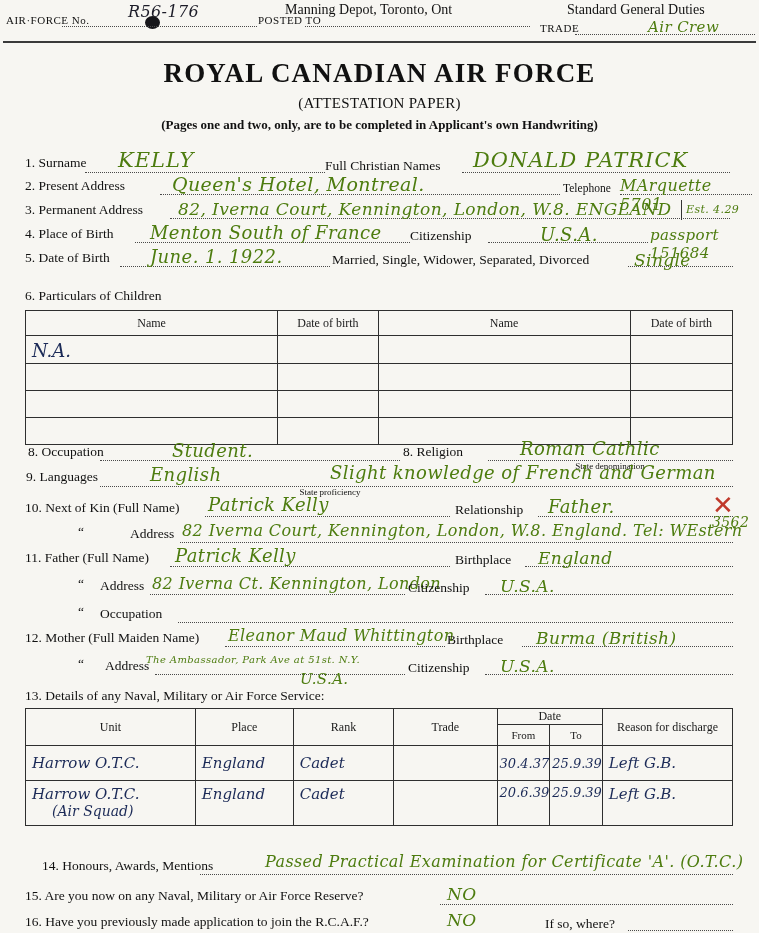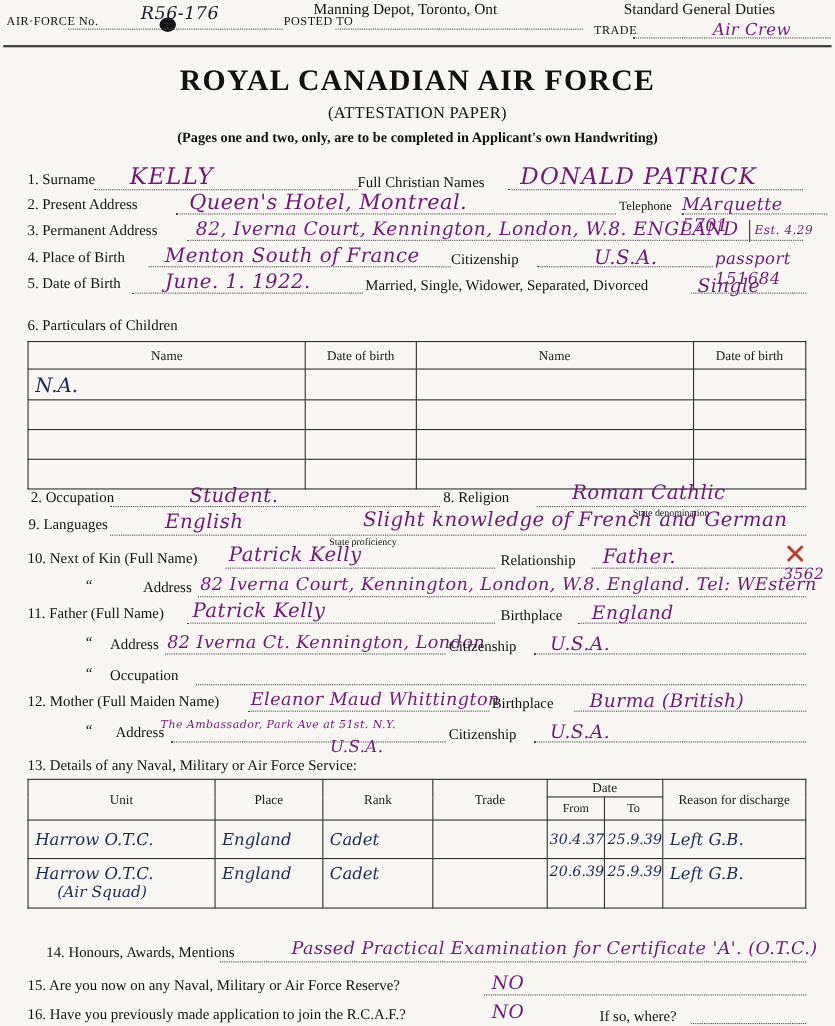--- a/index.html
+++ b/index.html
@@ -15,7 +15,7 @@
   .print{font-family:"Liberation Serif", serif;color:#111;}
   .hand{
     font-family:"DejaVu Serif", serif;
-    color:#701a75;
+    color:#4d7c0f;
     font-style:italic;
     letter-spacing:.4px;
   }

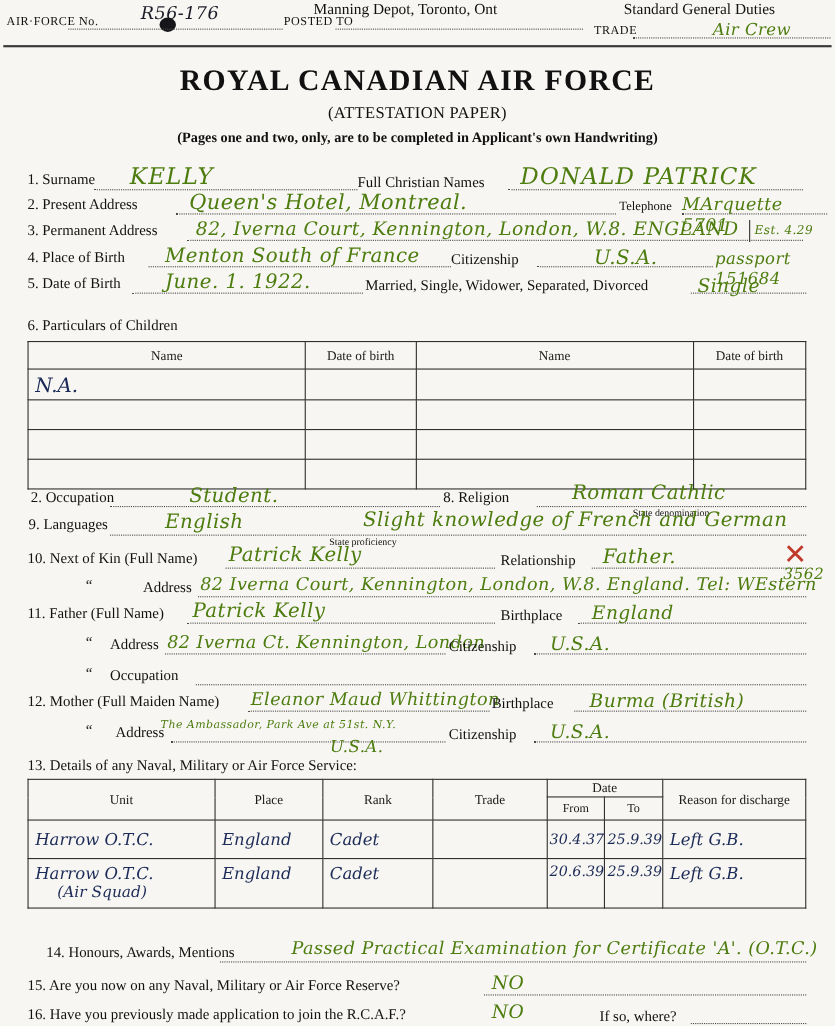--- a/index.html
+++ b/index.html
@@ -161,7 +161,7 @@
   </tbody>
     </table>
 
-  <div class="pr print num" style="left:28px;top:444px;">2. Occupation</div>
+  <div class="pr print num" style="left:28px;top:444px;">8. Occupation</div>
   <div class="pr dots" style="left:100px;top:460px;width:300px;"></div>
   <div class="pr hand" style="left:172px;top:440px;font-size:18px;">Student.</div>
 

